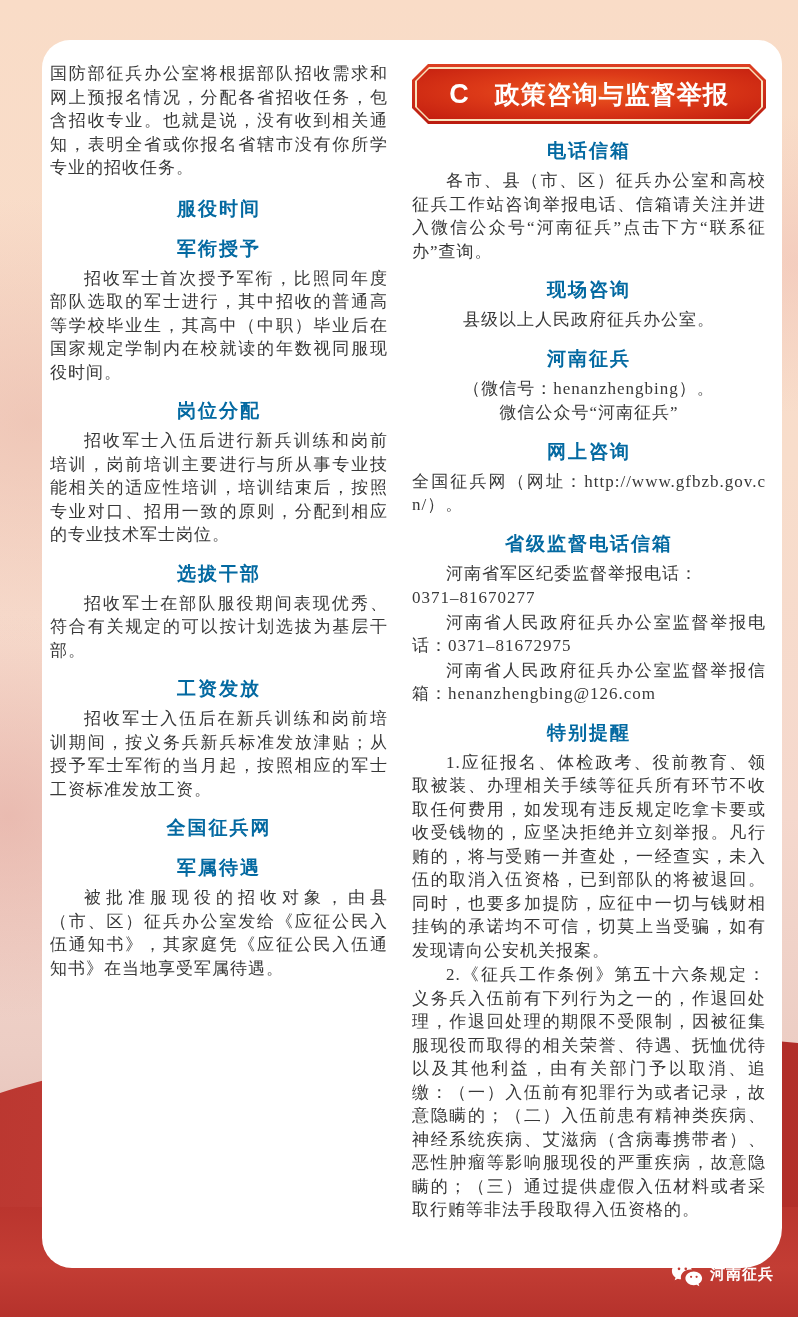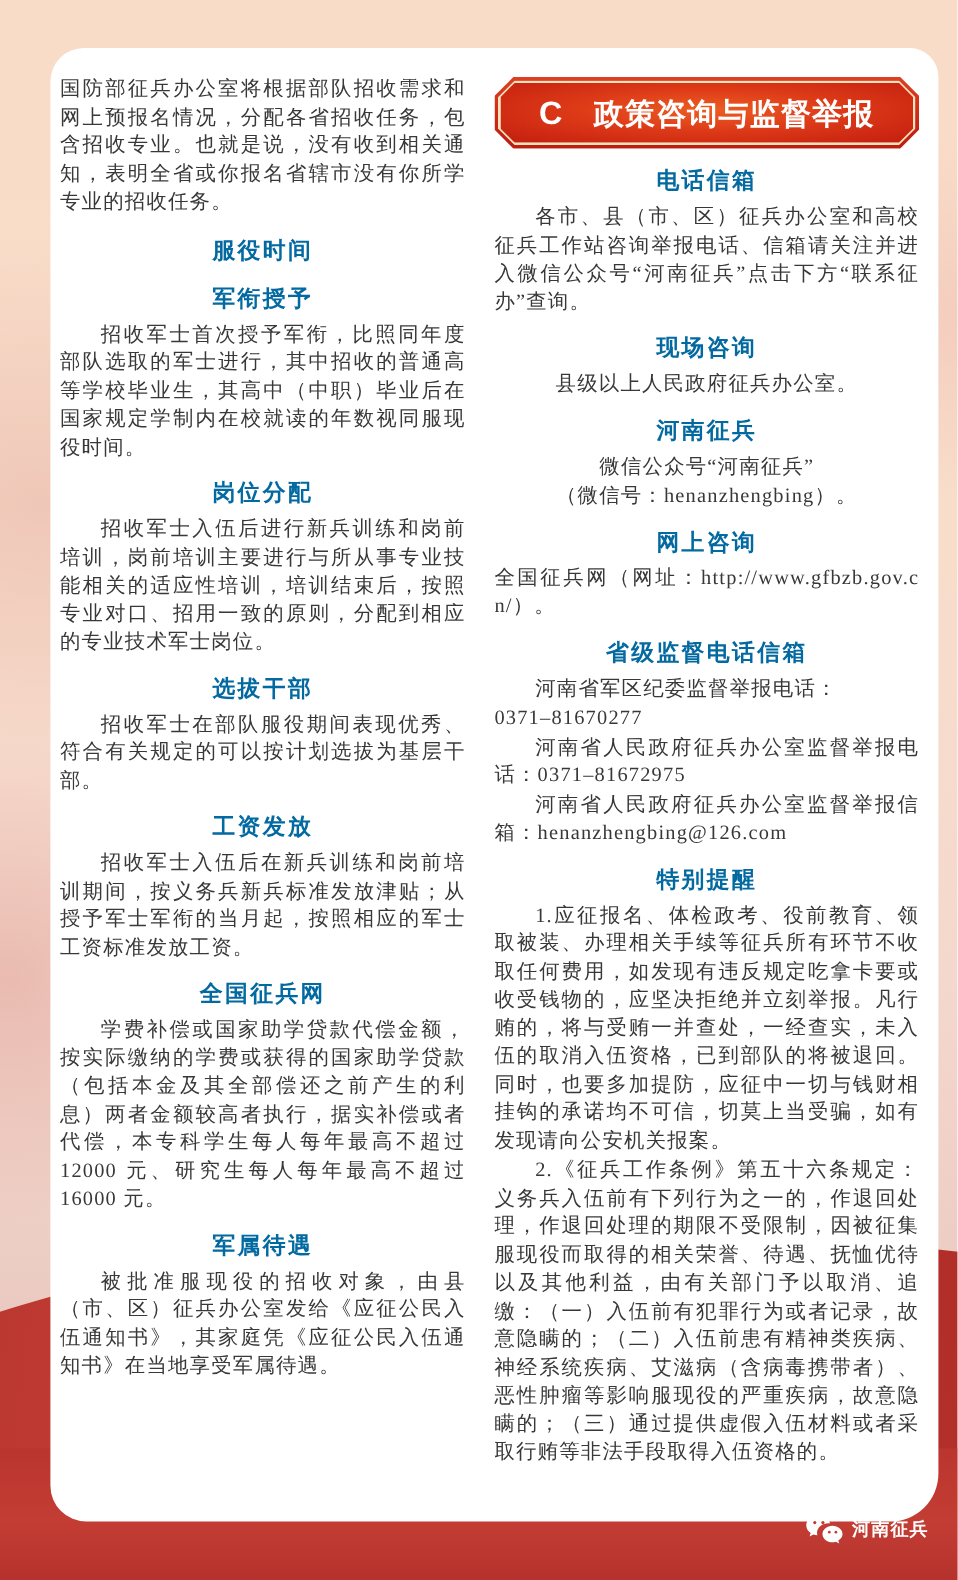--- a/index.html
+++ b/index.html
@@ -118,8 +118,8 @@
       <p class="para center">县级以上人民政府征兵办公室。</p>
 
       <h3 class="sec-h">河南征兵</h3>
+      <p class="para center">（微信号：henanzhengbing）。</p>
       <p class="para center">微信公众号“河南征兵”</p>
-      <p class="para center">（微信号：henanzhengbing）。</p>
 
       <h3 class="sec-h">网上咨询</h3>
       <p class="para noindent breakall">全国征兵网（网址：http://www.gfbzb.gov.cn/）。</p>

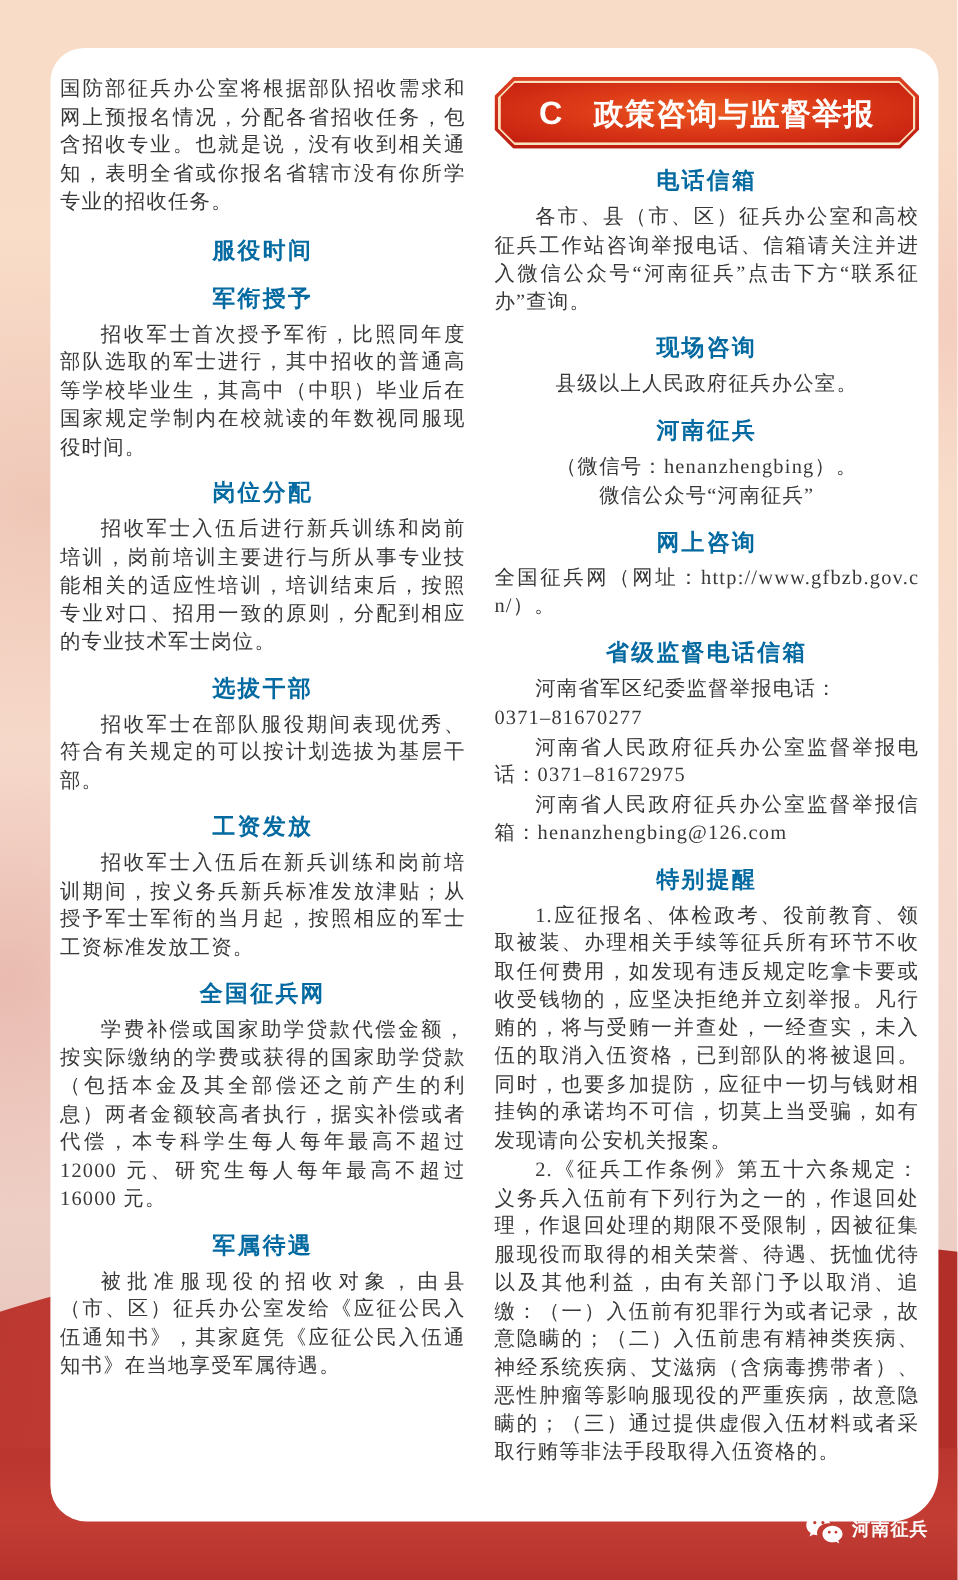--- a/index.html
+++ b/index.html
@@ -94,7 +94,6 @@
       <p class="para">招收军士入伍后在新兵训练和岗前培训期间，按义务兵新兵标准发放津贴；从授予军士军衔的当月起，按照相应的军士工资标准发放工资。</p>
 
       <h3 class="sec-h">全国征兵网</h3>
-      <p class="para">学费补偿或国家助学贷款代偿金额，按实际缴纳的学费或获得的国家助学贷款（包括本金及其全部偿还之前产生的利息）两者金额较高者执行，据实补偿或者代偿，本专科学生每人每年最高不超过 12000 元、研究生每人每年最高不超过 16000 元。</p>
 
       <h3 class="sec-h">军属待遇</h3>
       <p class="para">被批准服现役的招收对象，由县（市、区）征兵办公室发给《应征公民入伍通知书》，其家庭凭《应征公民入伍通知书》在当地享受军属待遇。</p>

